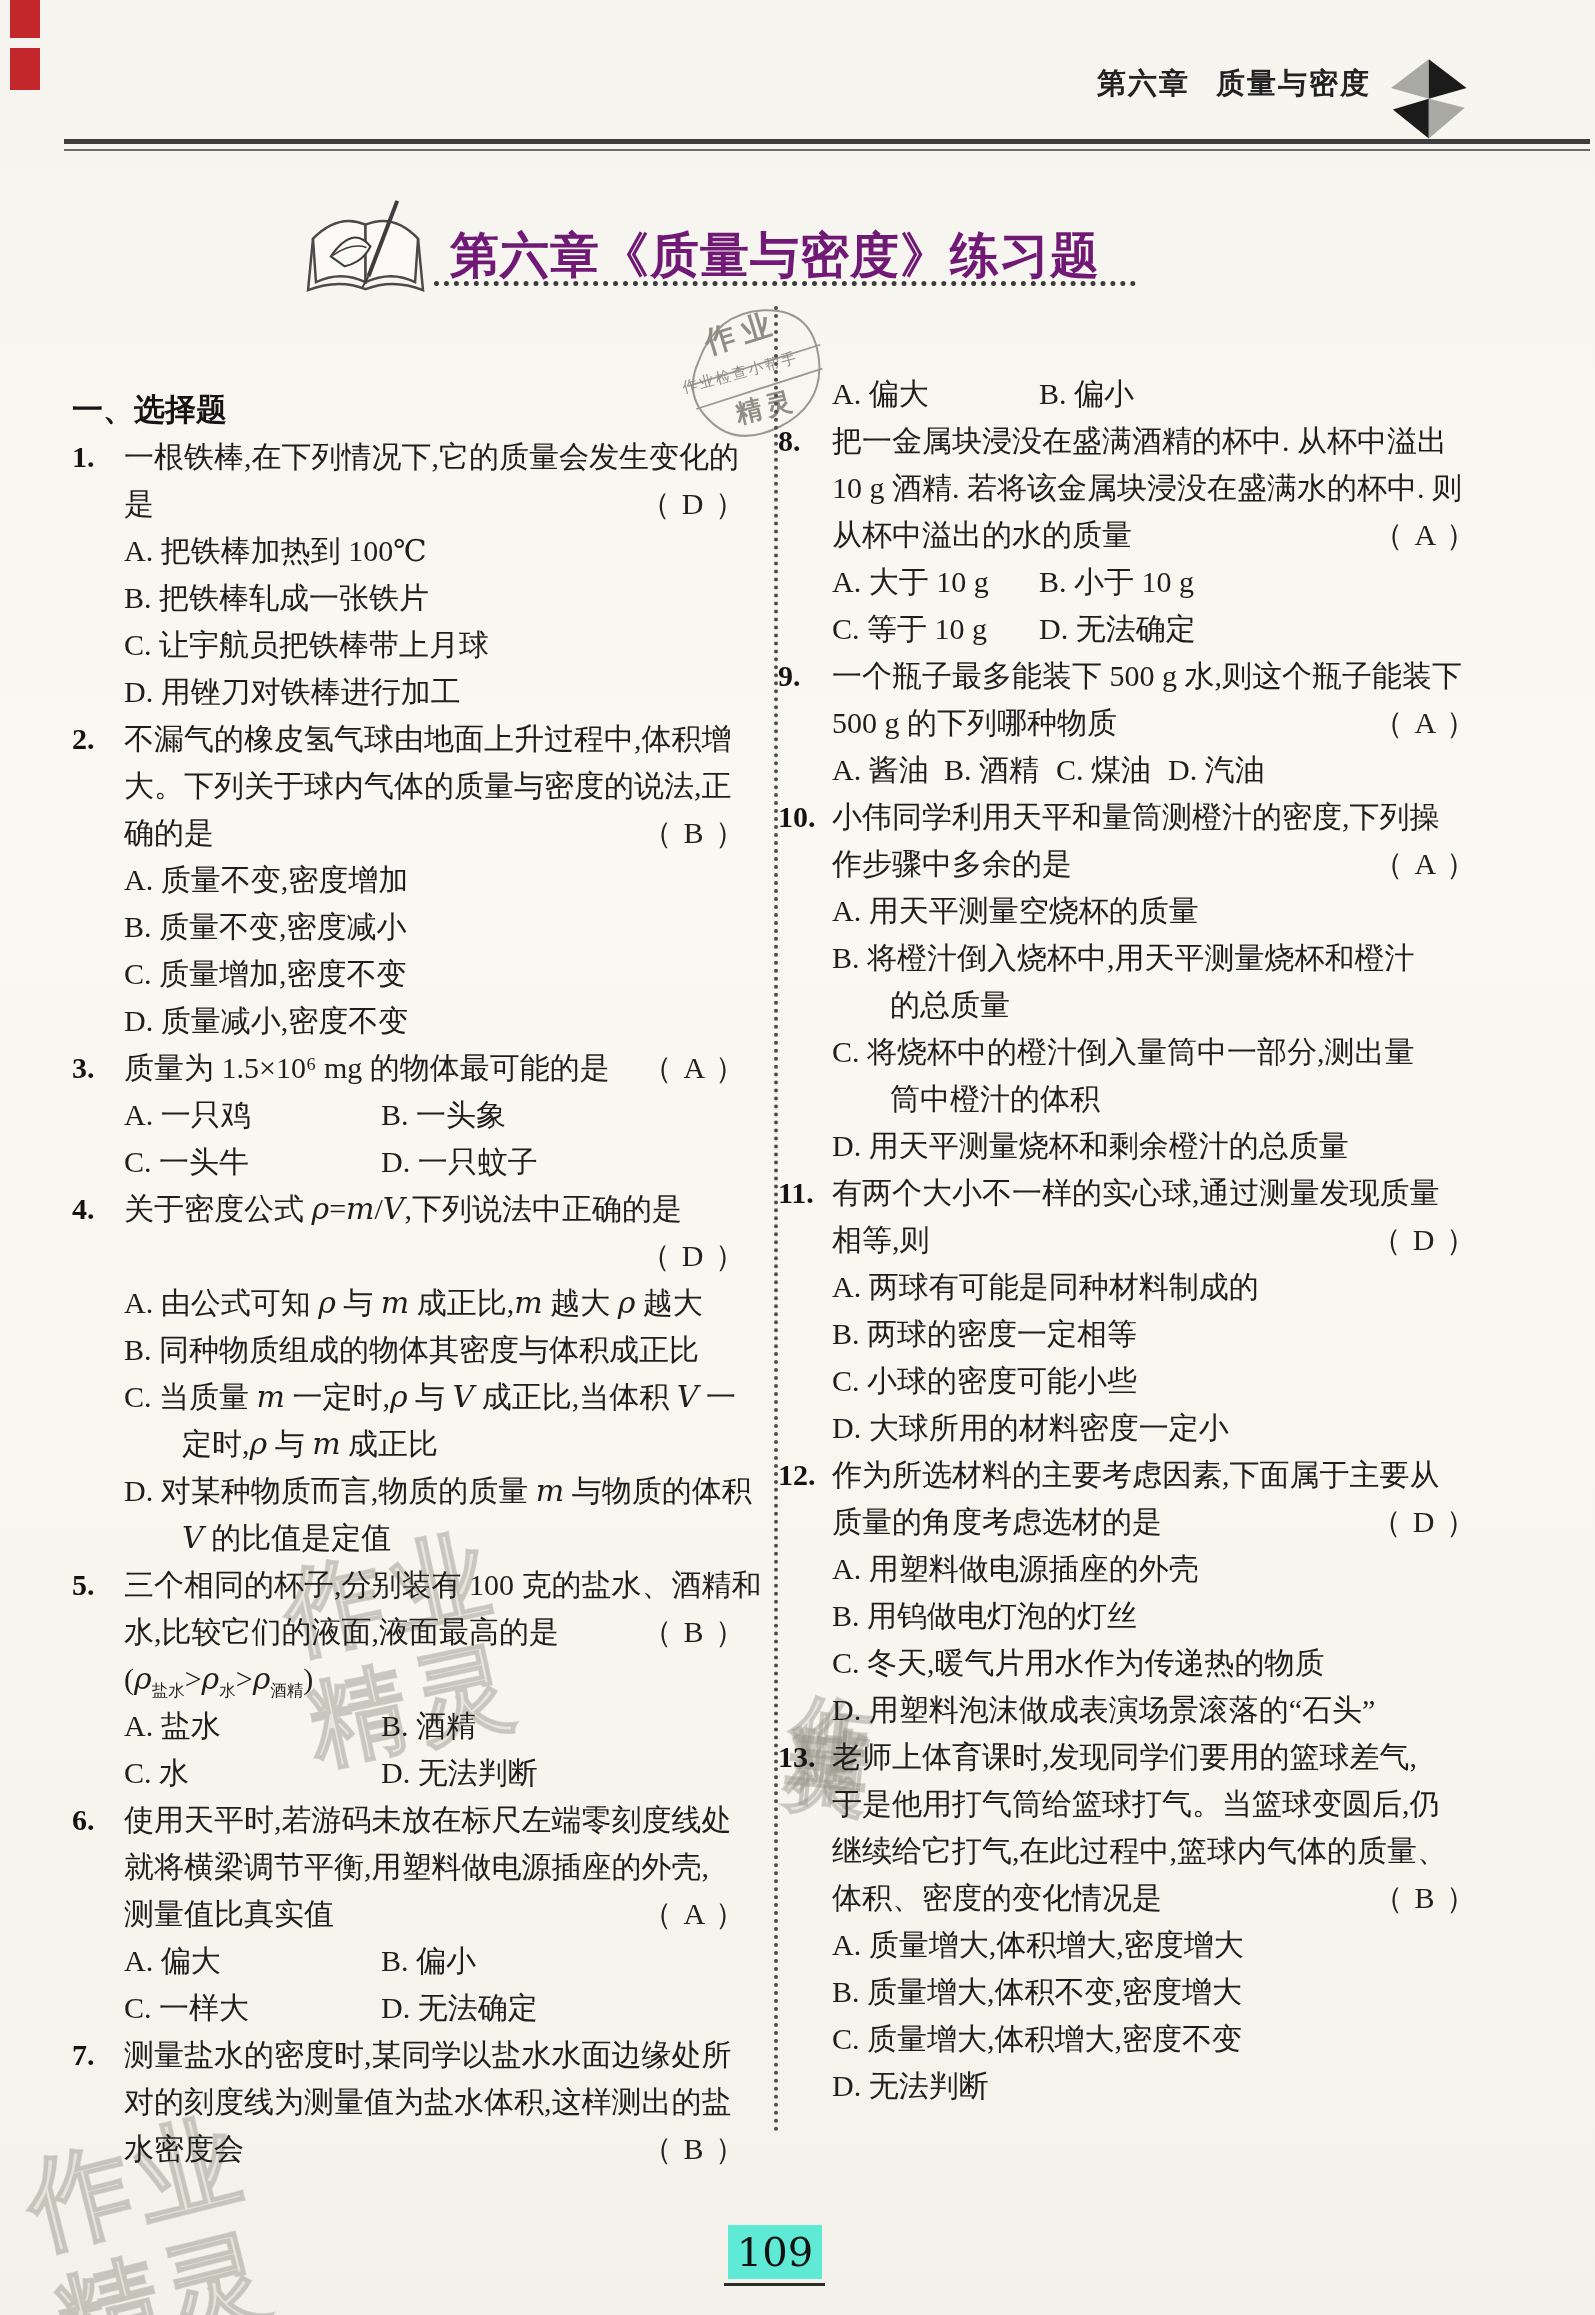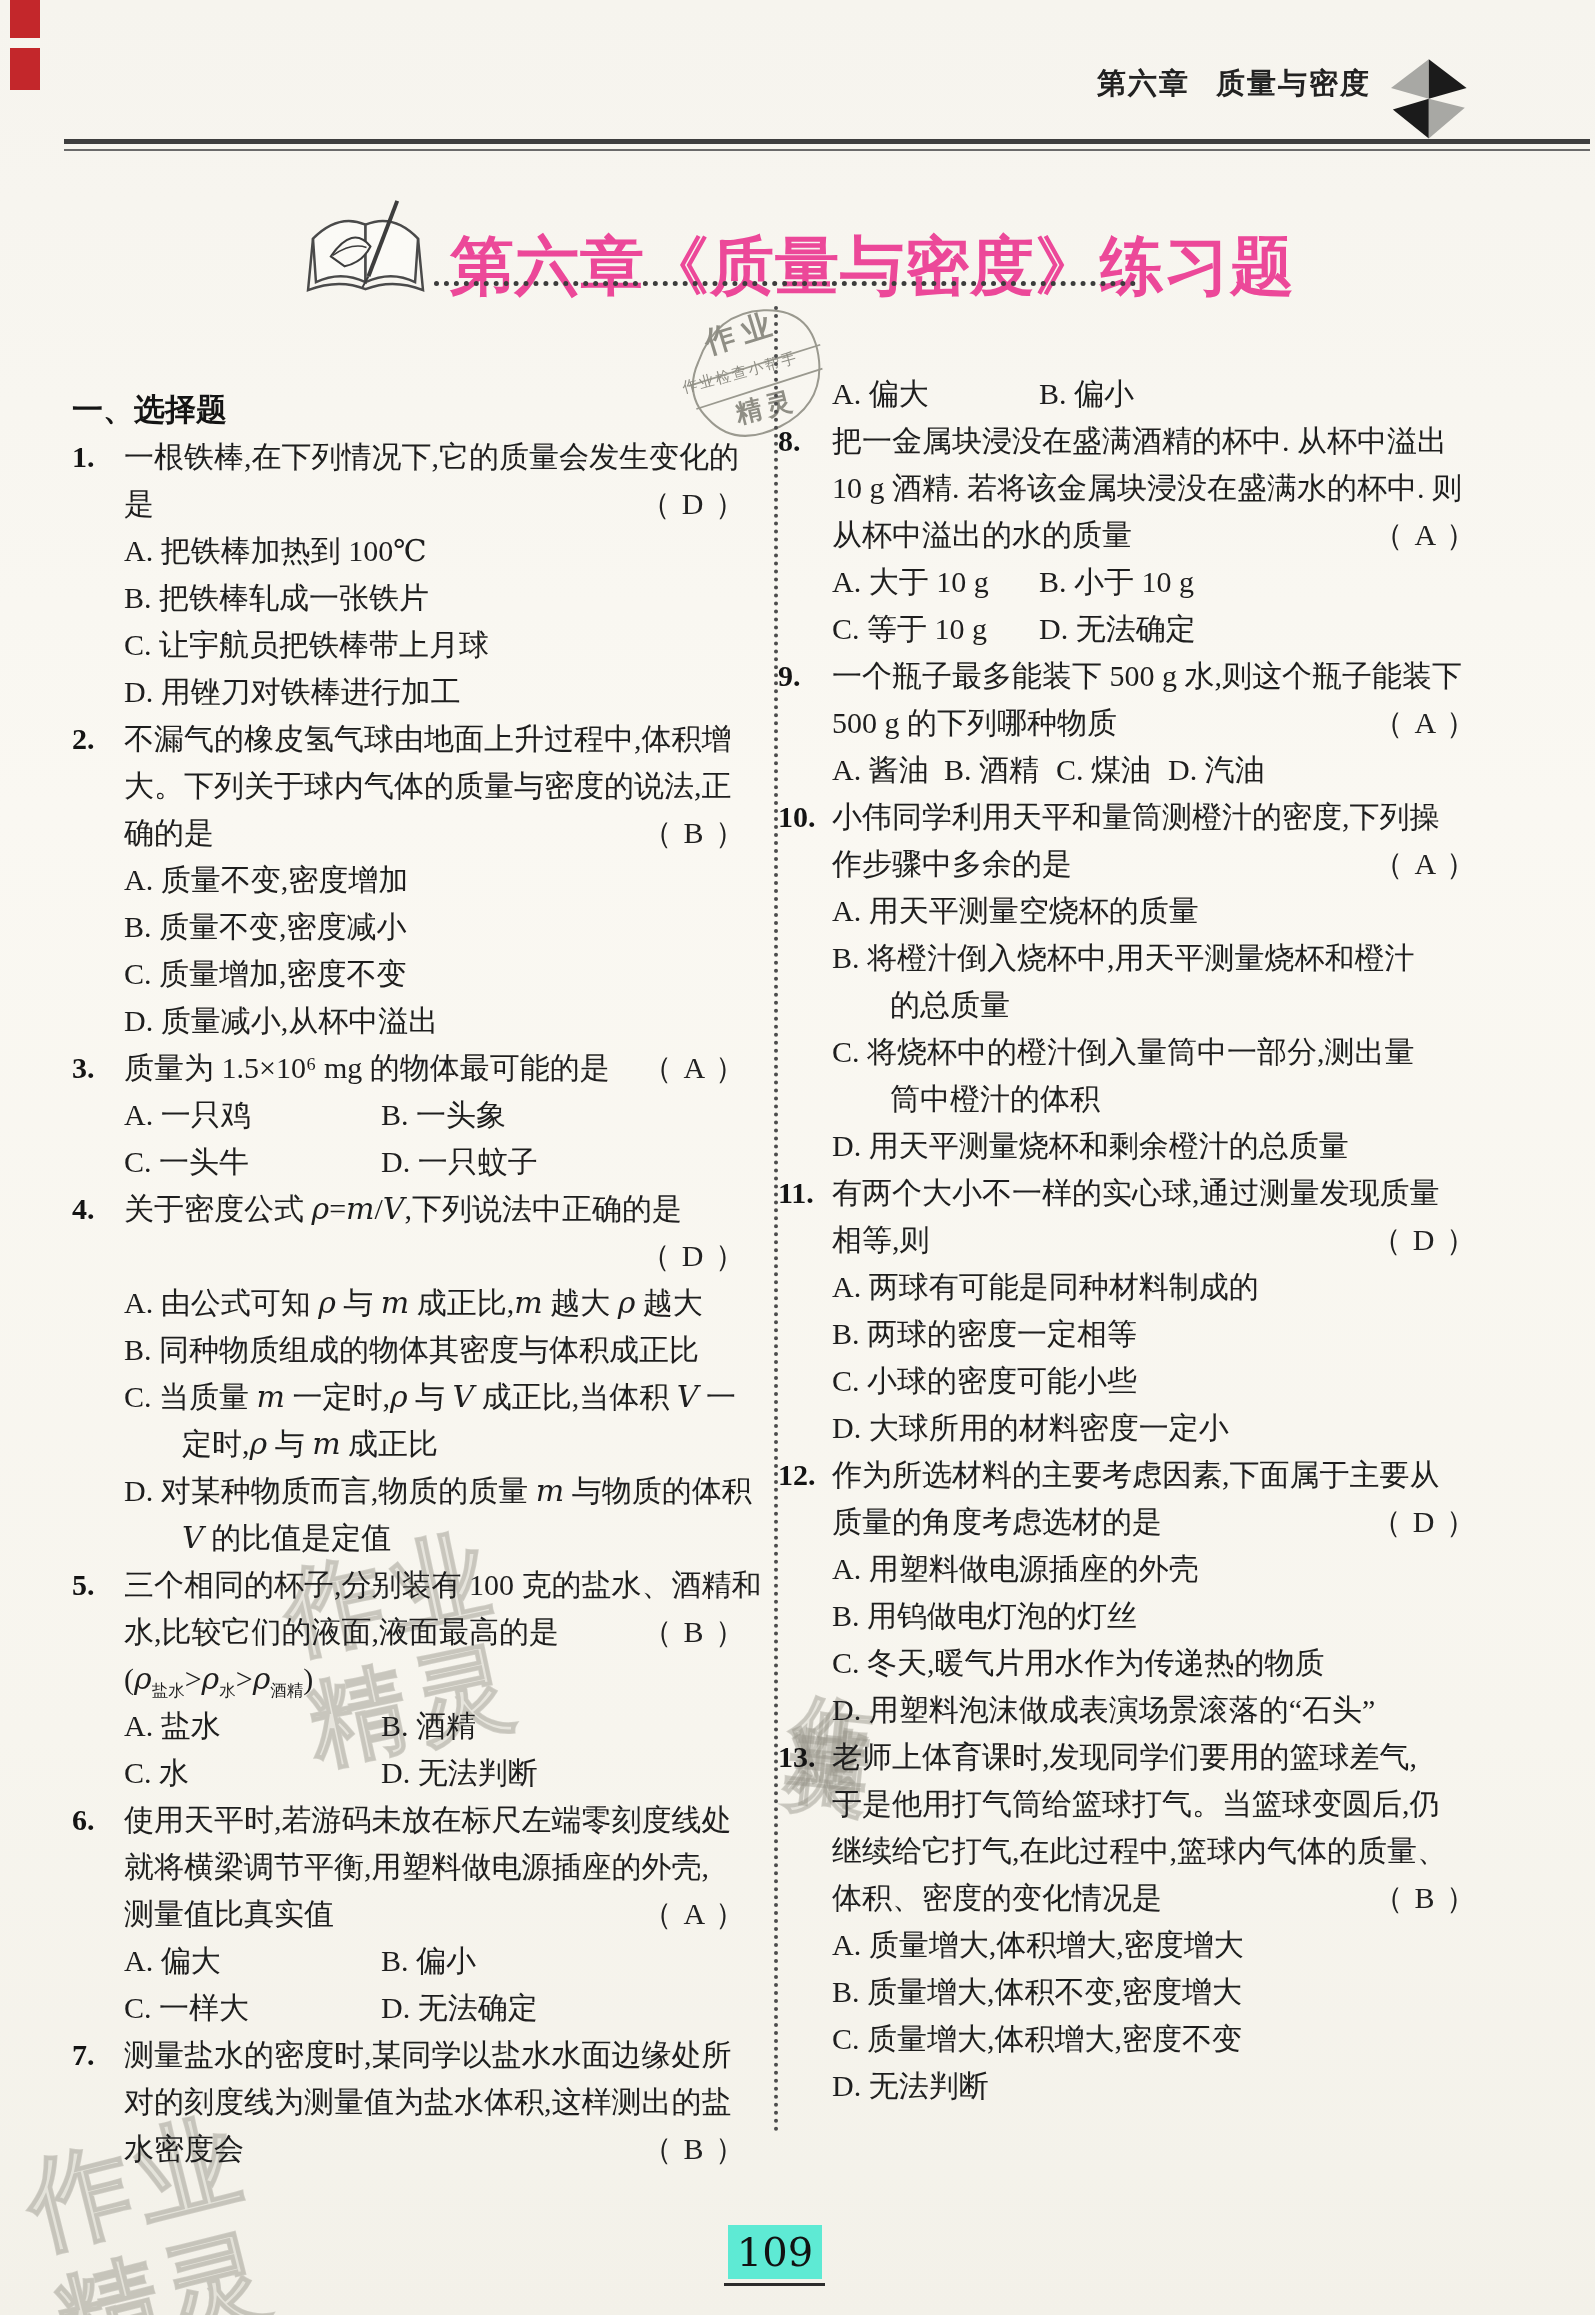--- a/index.html
+++ b/index.html
@@ -33,7 +33,7 @@
   .main-title{
     position:absolute;left:450px;top:223px;
     font-family:"DejaVu Sans","Liberation Sans",sans-serif;
-    font-weight:900;font-size:64px;letter-spacing:1px;color:#ec4899;
+    font-weight:900;font-size:49px;letter-spacing:1px;color:#701a75;
     white-space:nowrap;
   }
   .title-dots{position:absolute;left:434px;top:275px;width:702px;border-bottom:5px dotted #3c3c3c;height:6px;}

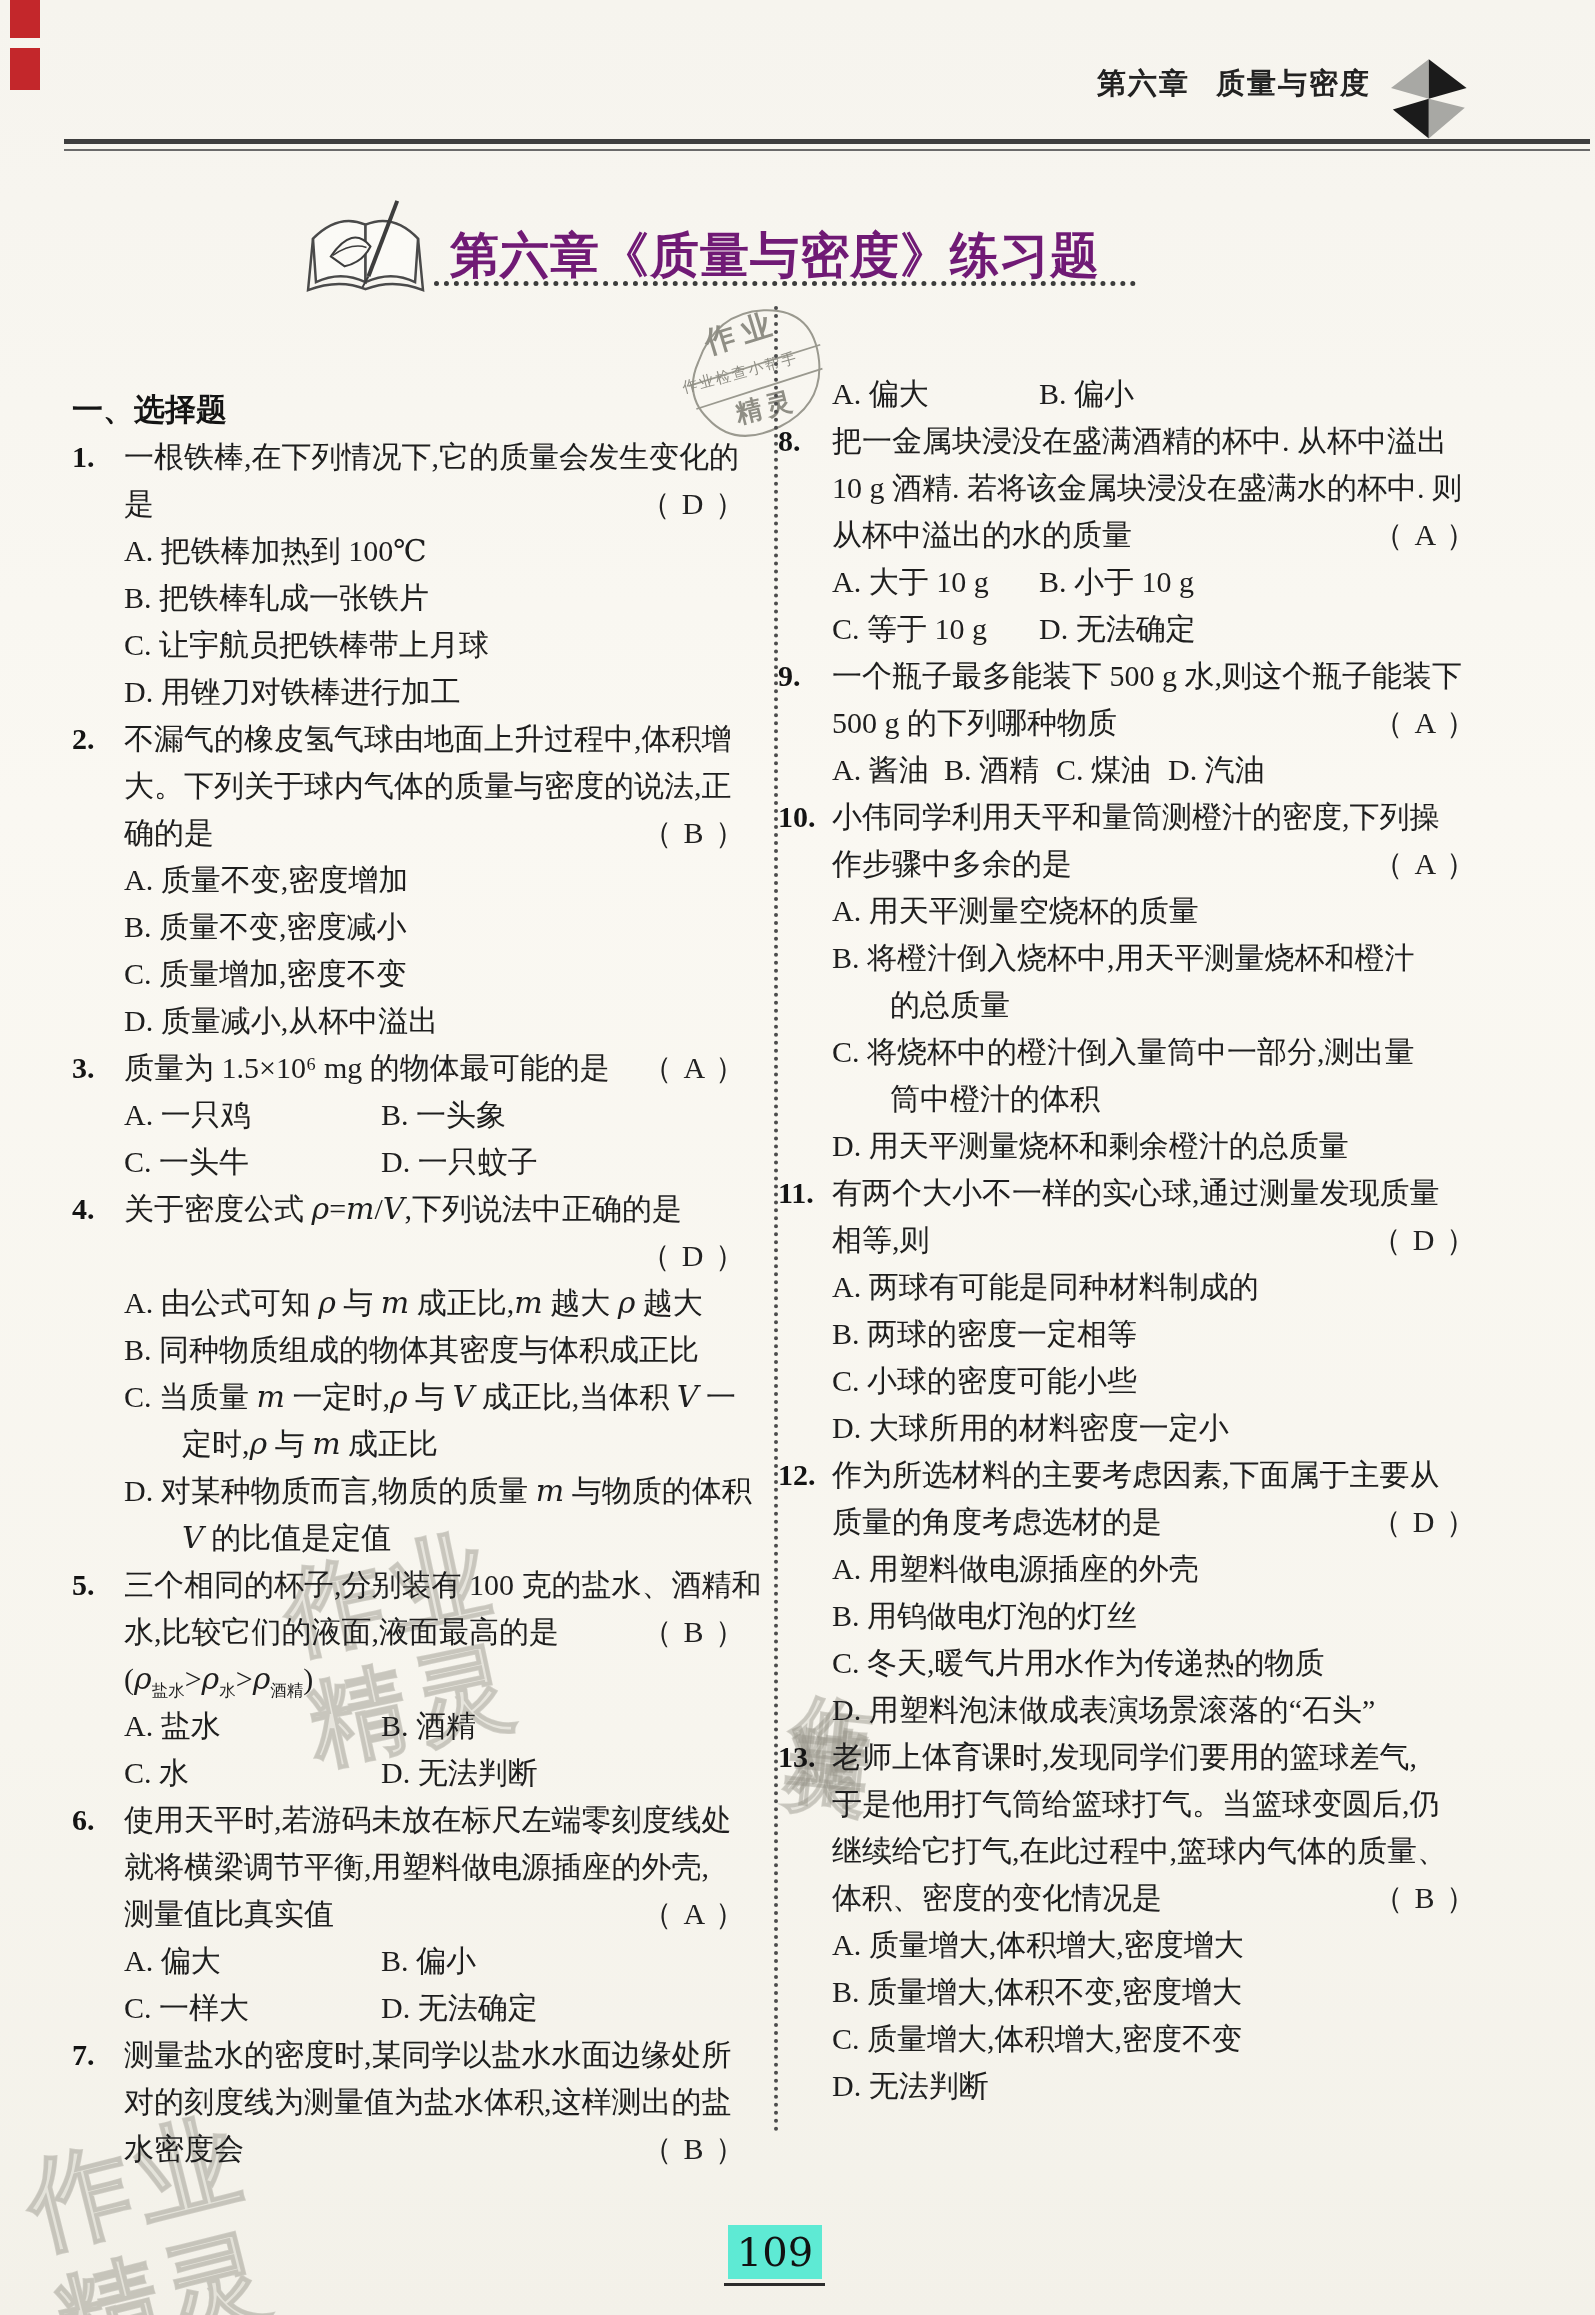--- a/index.html
+++ b/index.html
@@ -141,7 +141,7 @@
     <div class="line"><span class="txt">A. 质量不变,密度增加</span></div>
     <div class="line"><span class="txt">B. 质量不变,密度减小</span></div>
     <div class="line"><span class="txt">C. 质量增加,密度不变</span></div>
-    <div class="line"><span class="txt">D. 质量减小,从杯中溢出</span></div>
+    <div class="line"><span class="txt">D. 质量减小,密度不变</span></div>
     <div class="line"><span class="qnum">3.</span><span class="txt">质量为 1.5×10⁶ mg 的物体最可能的是</span><span class="ans">（ A ）</span></div>
     <div class="line cells2"><span class="cell">A. 一只鸡</span><span class="cell">B. 一头象</span></div>
     <div class="line cells2"><span class="cell">C. 一头牛</span><span class="cell">D. 一只蚊子</span></div>

